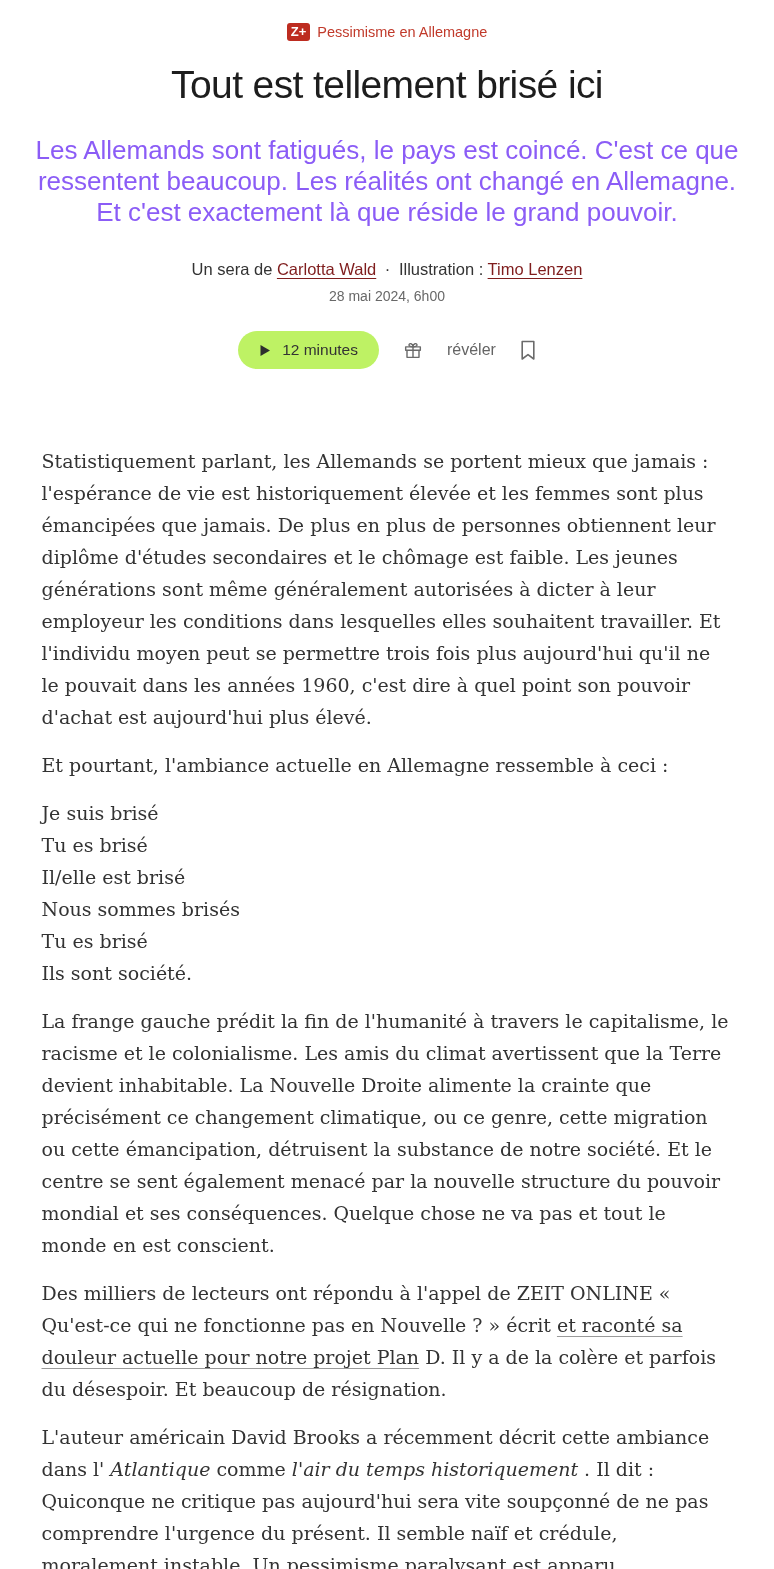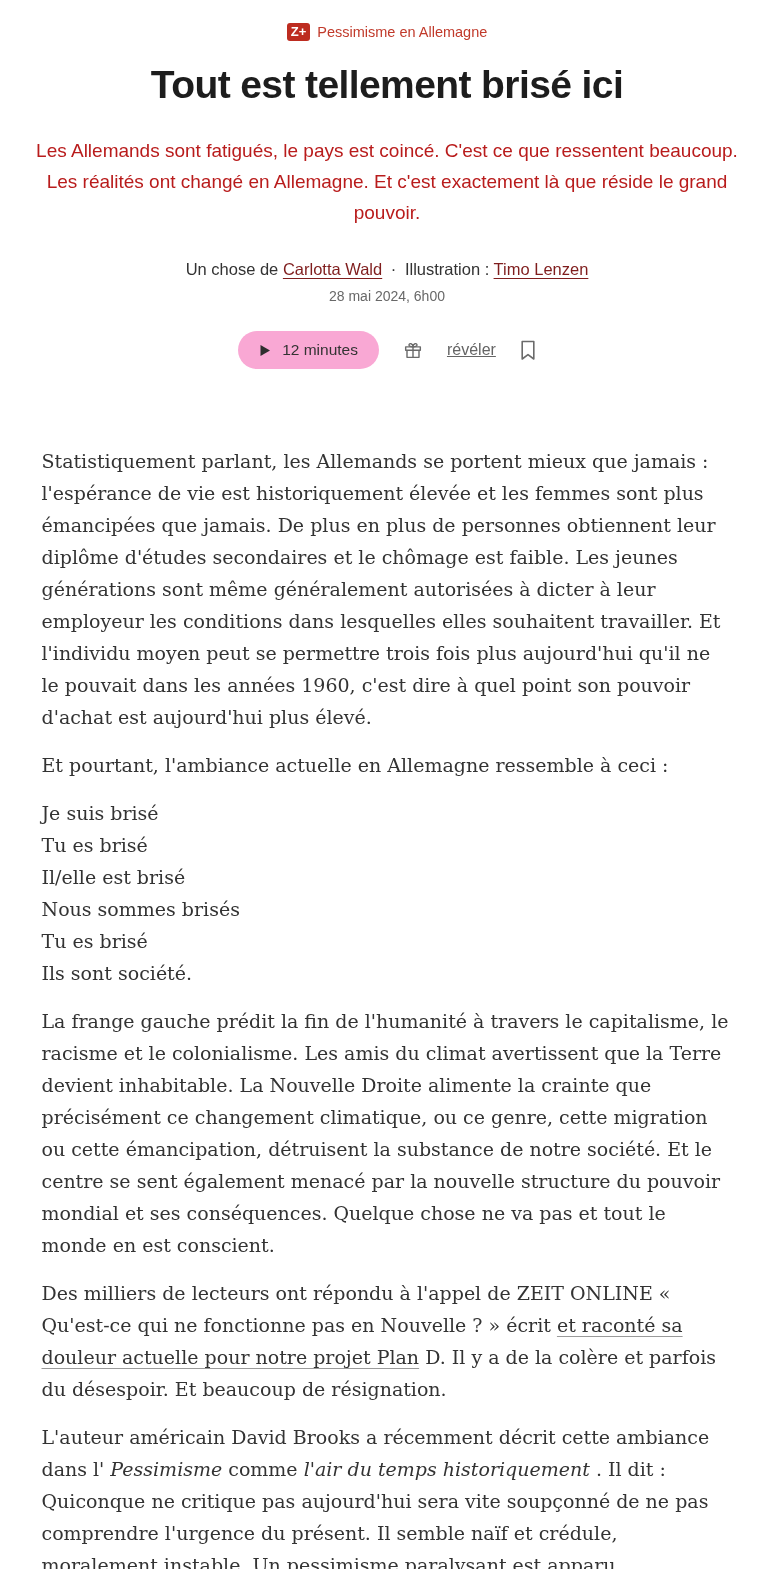--- a/index.html
+++ b/index.html
@@ -31,7 +31,7 @@
 
   .title {
     margin: 20px auto 0; max-width: 700px;
-    font-size: 39px; line-height: 46px; font-weight: 700;
+    font-size: 39px; line-height: 46px; font-weight: 400;
     letter-spacing: -0.6px; color: #1d1d1d;
   }
 

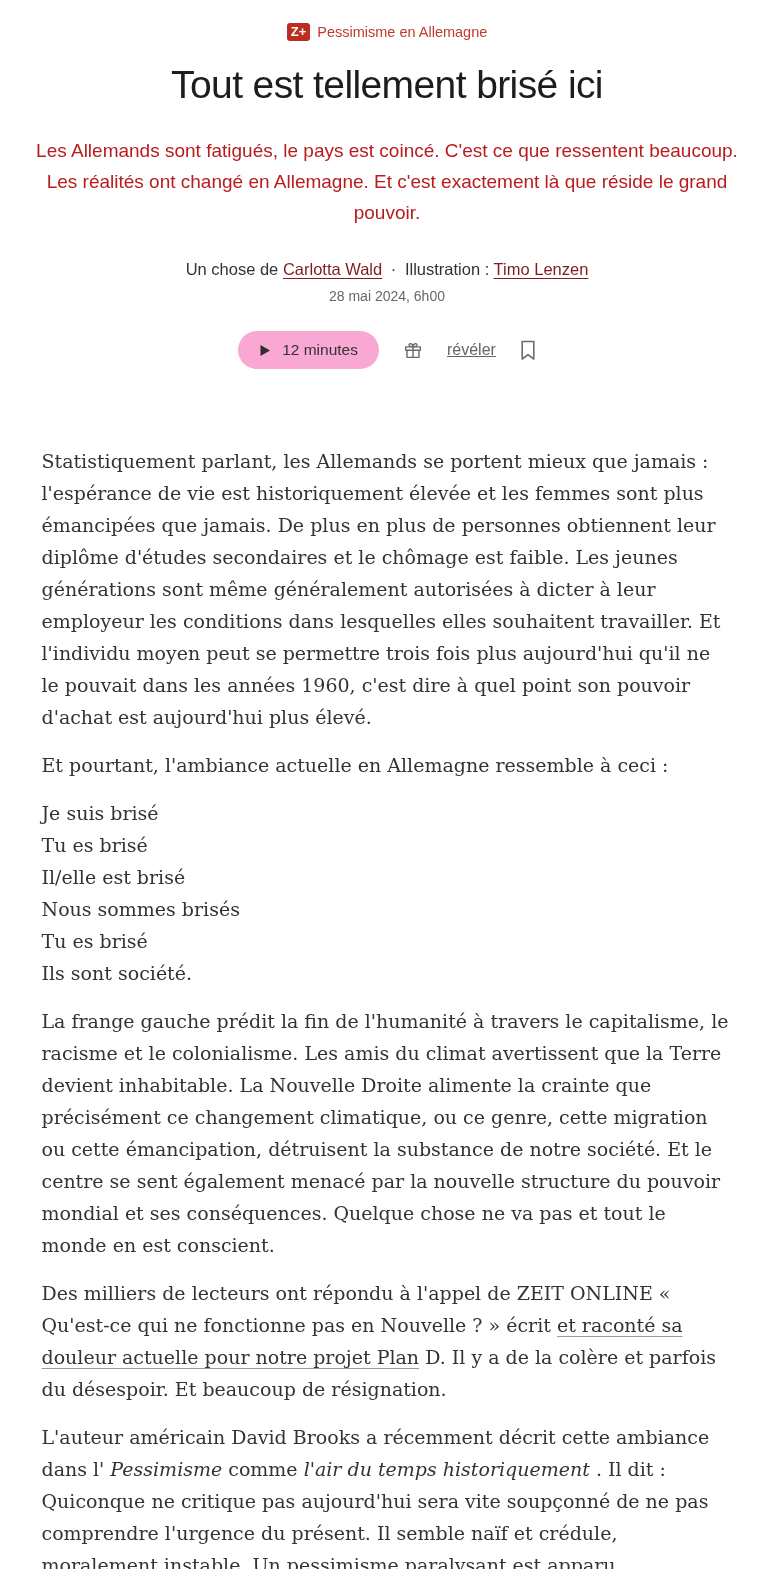--- a/index.html
+++ b/index.html
@@ -37,8 +37,8 @@
 
   .subtitle {
     margin: 27px auto 0; max-width: 714px;
-    font-size: 19px; line-height: 31px; font-weight: 400;
-    color: #b91c1c;
+    font-size: 26px; line-height: 31px; font-weight: 400;
+    color: #8b5cf6;
   }
 
   .byline {

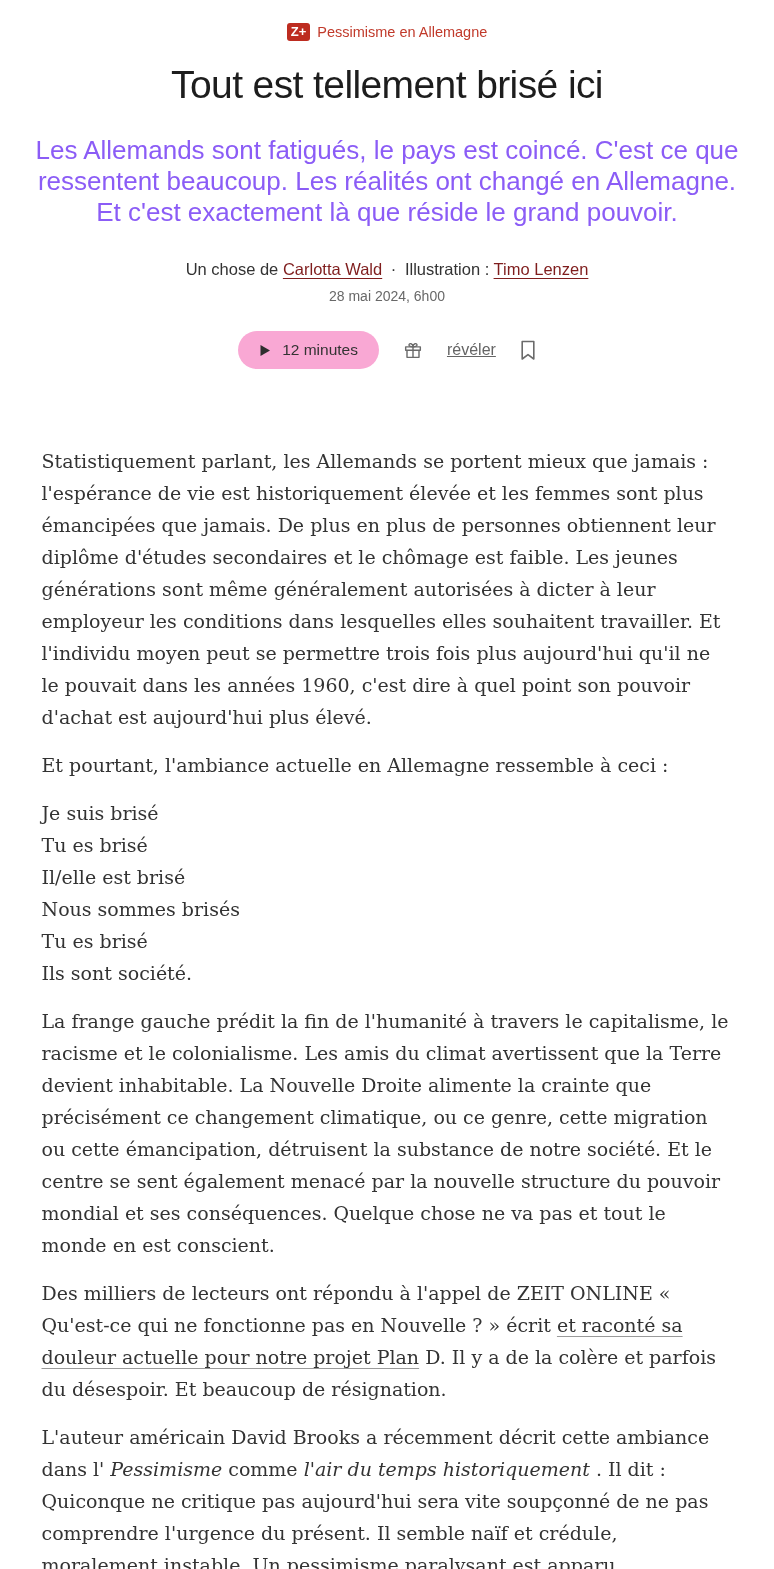--- a/index.html
+++ b/index.html
@@ -107,7 +107,7 @@
     <p class="subtitle">Les Allemands sont fatigués, le pays est coincé. C'est ce que ressentent beaucoup. Les réalités ont changé en Allemagne. Et c'est exactement là que réside le grand pouvoir.</p>
 
     <div class="byline">
-      <span>Un chose de</span>
+      <span>Un sera de</span>
       <a>Carlotta Wald</a>
       <span class="sep">·</span>
       <span>Illustration :</span>

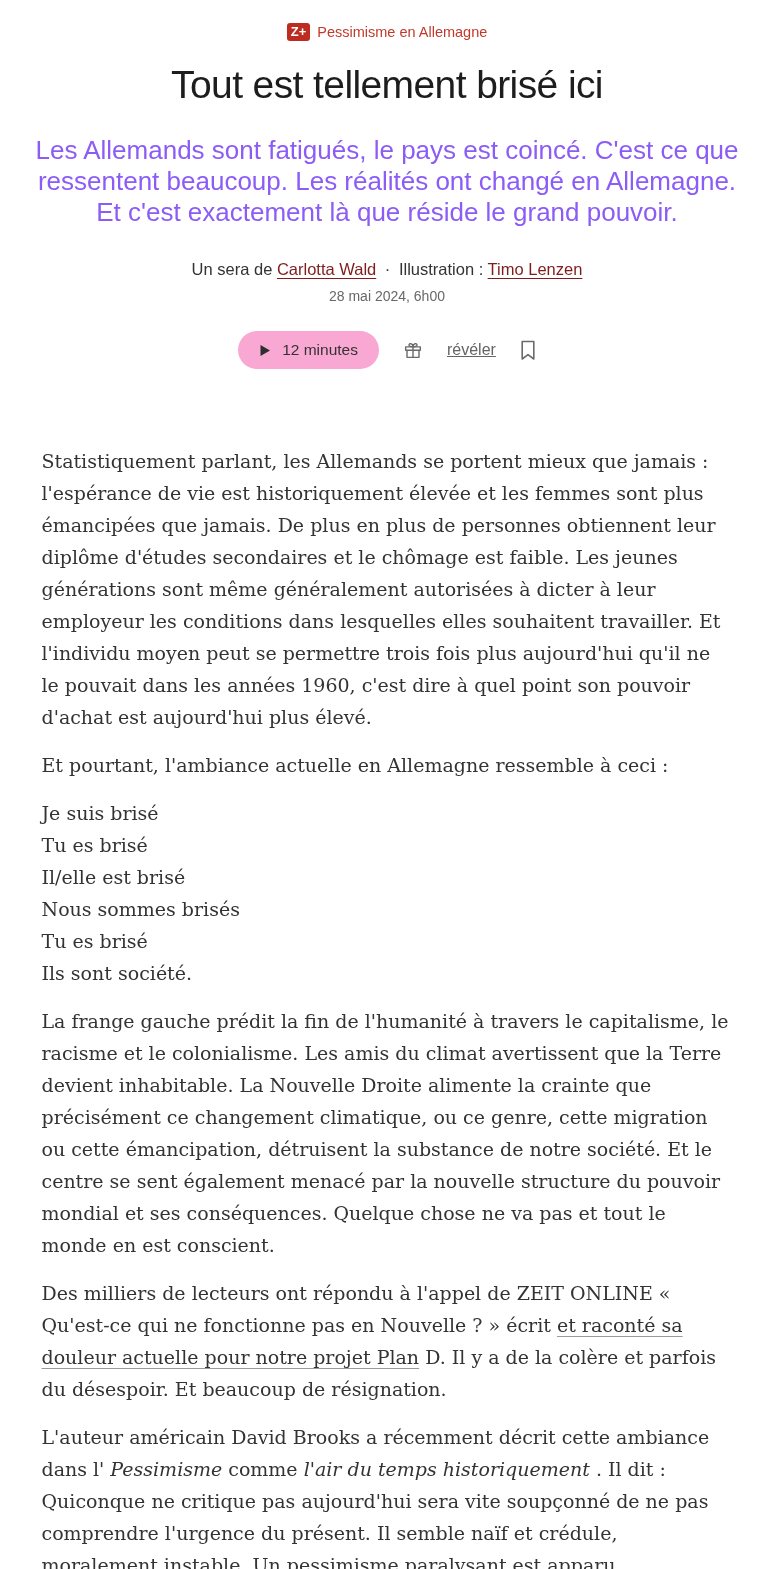--- a/index.html
+++ b/index.html
@@ -58,7 +58,7 @@
   }
   .audio-pill {
     display: inline-flex; align-items: center; gap: 11px;
-    background: #f9a8d4; border: none; border-radius: 20px;
+    background: #bef264; border: none; border-radius: 20px;
     height: 38px; padding: 0 21px;
     font-family: "Liberation Sans", sans-serif;
     font-size: 15.5px; color: #333333; cursor: pointer;

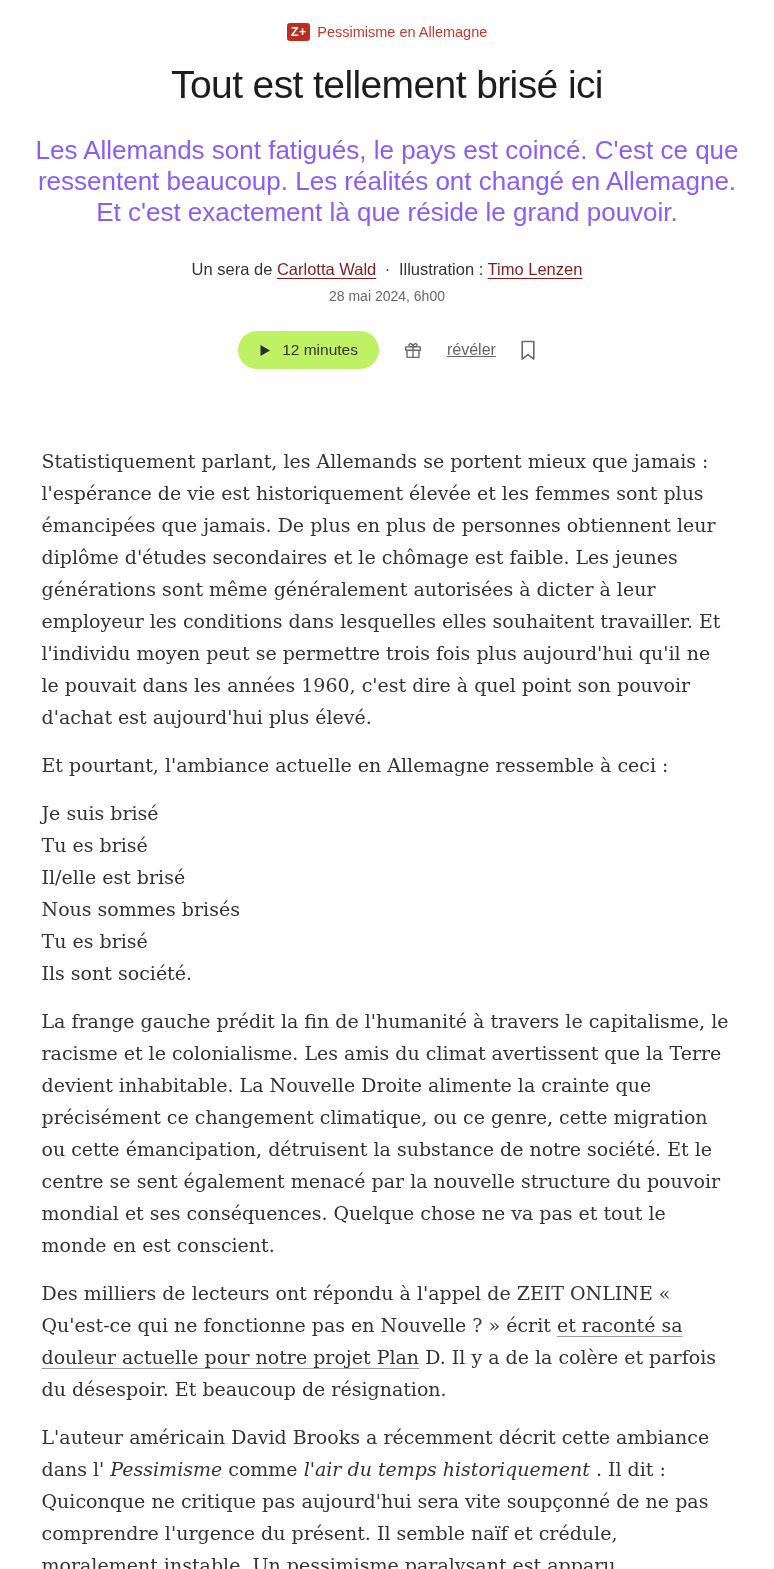--- a/index.html
+++ b/index.html
@@ -67,7 +67,7 @@
     display: inline-flex; align-items: center; gap: 24px;
     background: none; border: none; padding: 0;
     font-family: "Liberation Sans", sans-serif;
-    font-size: 16px; color: #646464; cursor: pointer; text-decoration: underline;
+    font-size: 16px; color: #646464; cursor: pointer;
   }
   .bookmark-button {
     display: inline-flex; align-items: center;

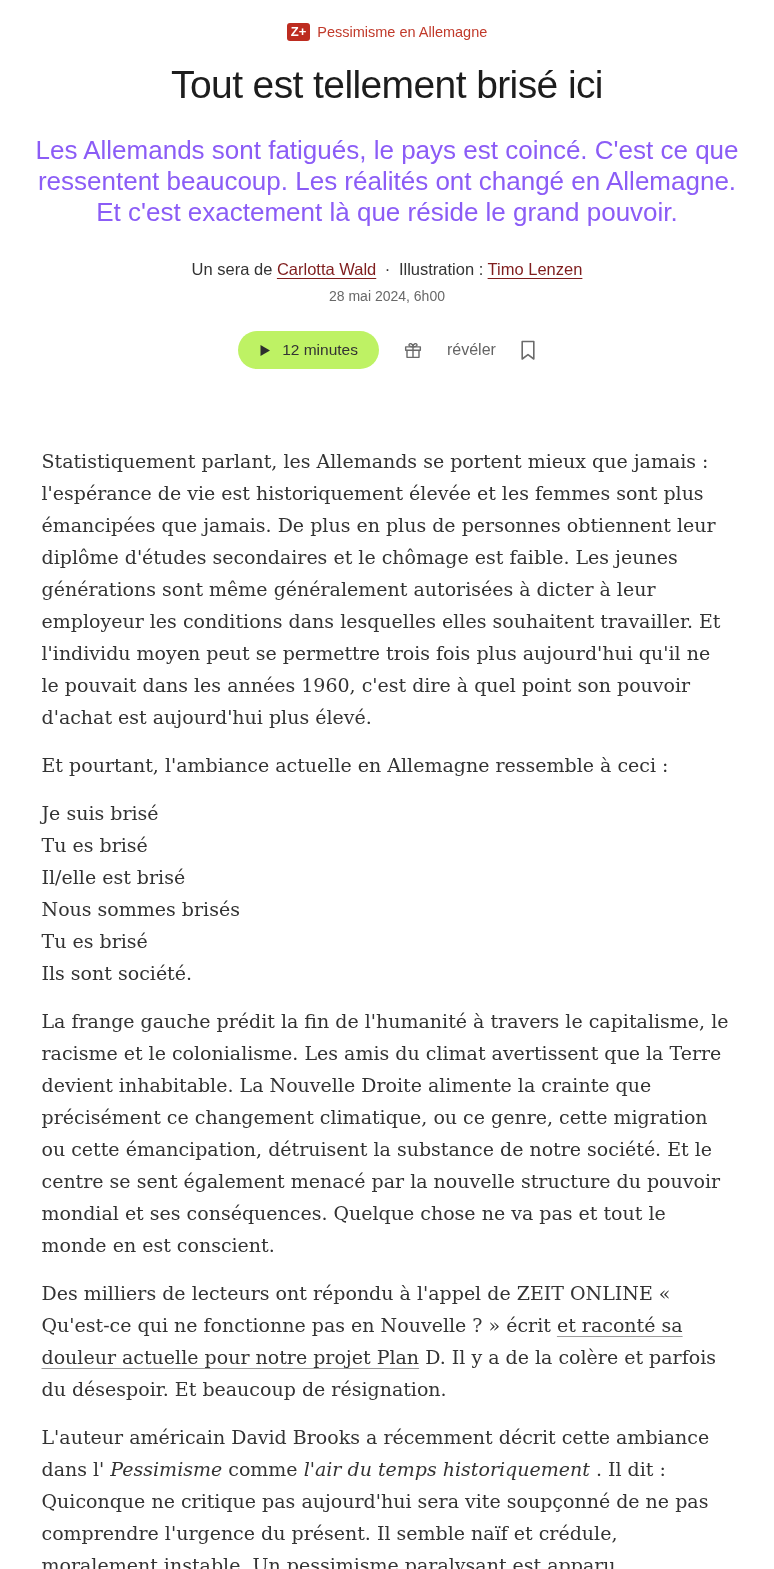--- a/index.html
+++ b/index.html
@@ -157,7 +157,7 @@
       <p><span>Je suis brisé</span><br><span>Tu es brisé</span><br><span>Il/elle est brisé</span><br><span>Nous sommes brisés</span><br><span>Tu es brisé</span><br><span>Ils sont société.</span></p>
       <p><span>La frange gauche prédit la fin de l'humanité à travers le capitalisme, le racisme et le colonialisme. Les amis du climat avertissent que la Terre devient inhabitable. La Nouvelle Droite alimente la crainte que précisément ce changement climatique, ou ce genre, cette migration ou cette émancipation, détruisent la substance de notre société. Et le centre se sent également menacé par la nouvelle structure du pouvoir mondial et ses conséquences. Quelque chose ne va pas et tout le monde en est conscient.</span></p>
       <p><span>Des milliers de lecteurs ont répondu à l'appel de ZEIT ONLINE « Qu'est-ce qui ne fonctionne pas en Nouvelle ? » écrit </span><a href="#">et raconté sa douleur actuelle pour notre projet Plan</a><span> D. Il y a de la colère et parfois du désespoir. Et beaucoup de résignation.</span></p>
-      <p><span>L'auteur américain David Brooks a récemment décrit cette ambiance dans l' </span><em>Pessimisme</em><span> comme </span><em>l'air du temps historiquement</em><span> . Il dit : Quiconque ne critique pas aujourd'hui sera vite soupçonné de ne pas comprendre l'urgence du présent. Il semble naïf et crédule, moralement instable. Un pessimisme paralysant est apparu.</span></p>
+      <p><span>L'auteur américain David Brooks a récemment décrit cette ambiance dans l' </span><em>Atlantique</em><span> comme </span><em>l'air du temps historiquement</em><span> . Il dit : Quiconque ne critique pas aujourd'hui sera vite soupçonné de ne pas comprendre l'urgence du présent. Il semble naïf et crédule, moralement instable. Un pessimisme paralysant est apparu.</span></p>
     </article>
 
 </main>

